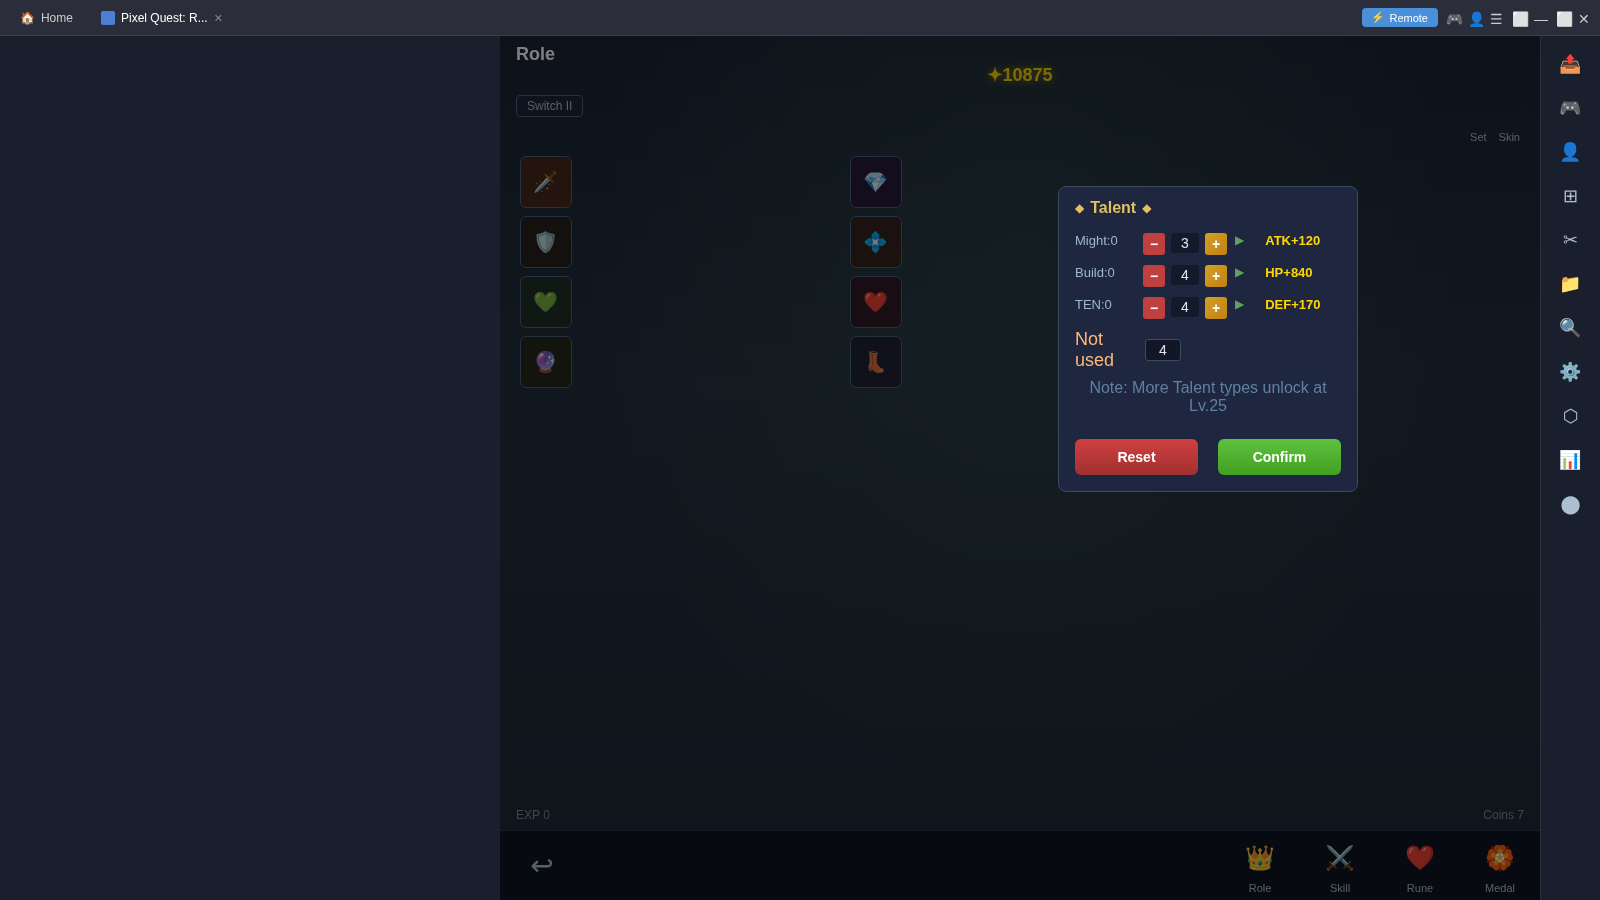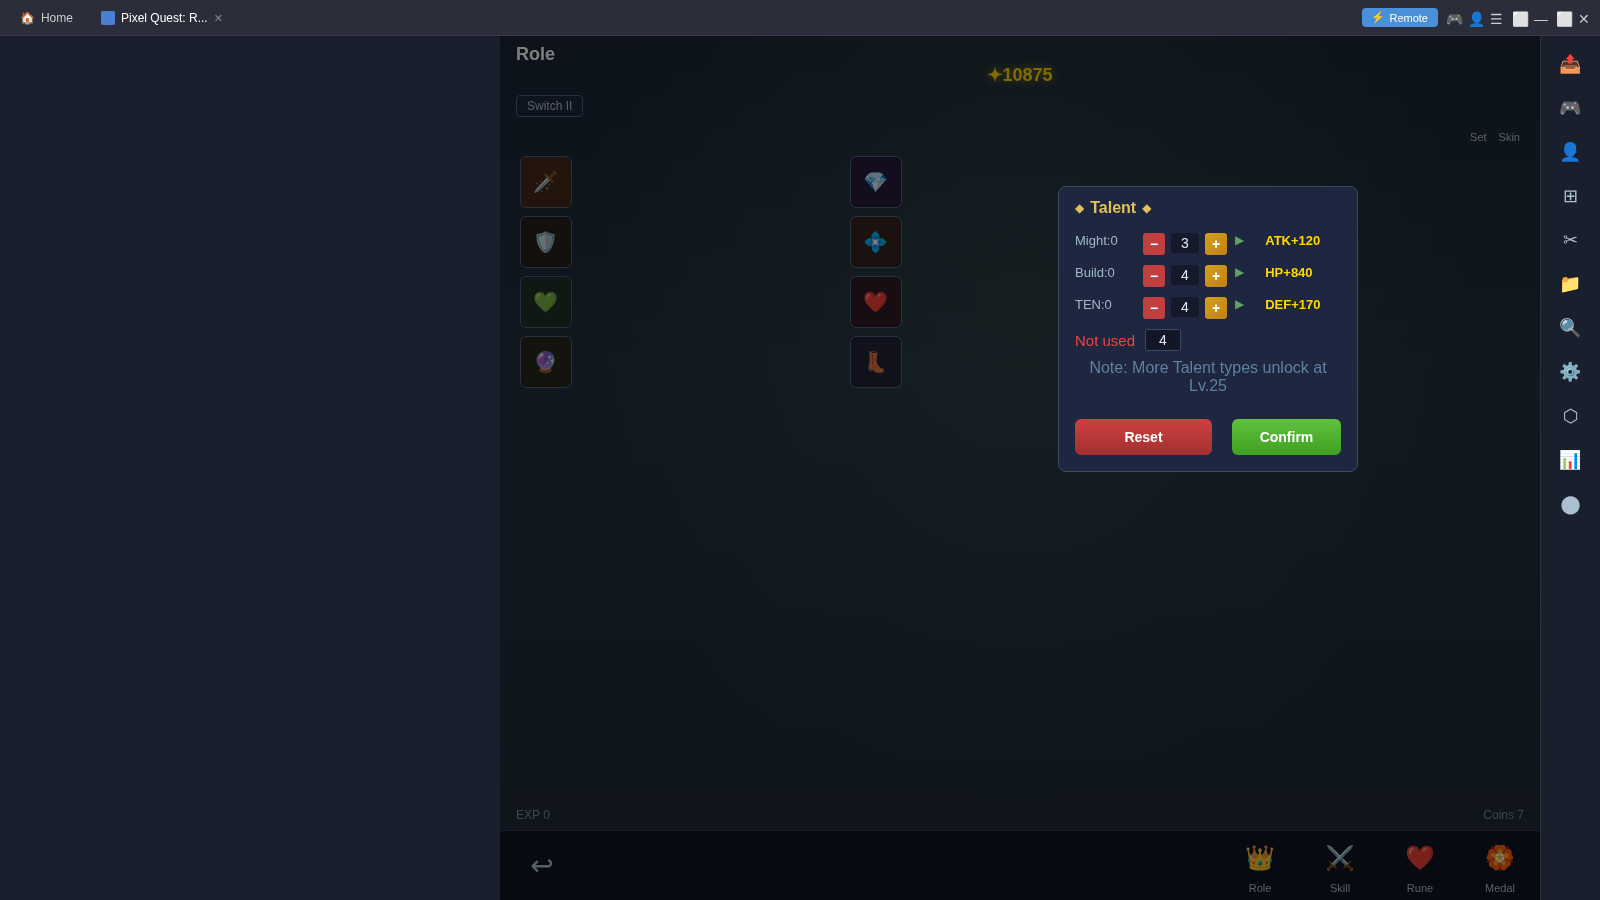--- a/index.html
+++ b/index.html
@@ -391,8 +391,8 @@
       margin-bottom: 8px;
     }
     .not-used-label {
-      font-size: 15px;
-      color: #ef4444;
+      font-size: 18px;
+      color: #fdba74;
       width: 62px;
     }
     .not-used-value {

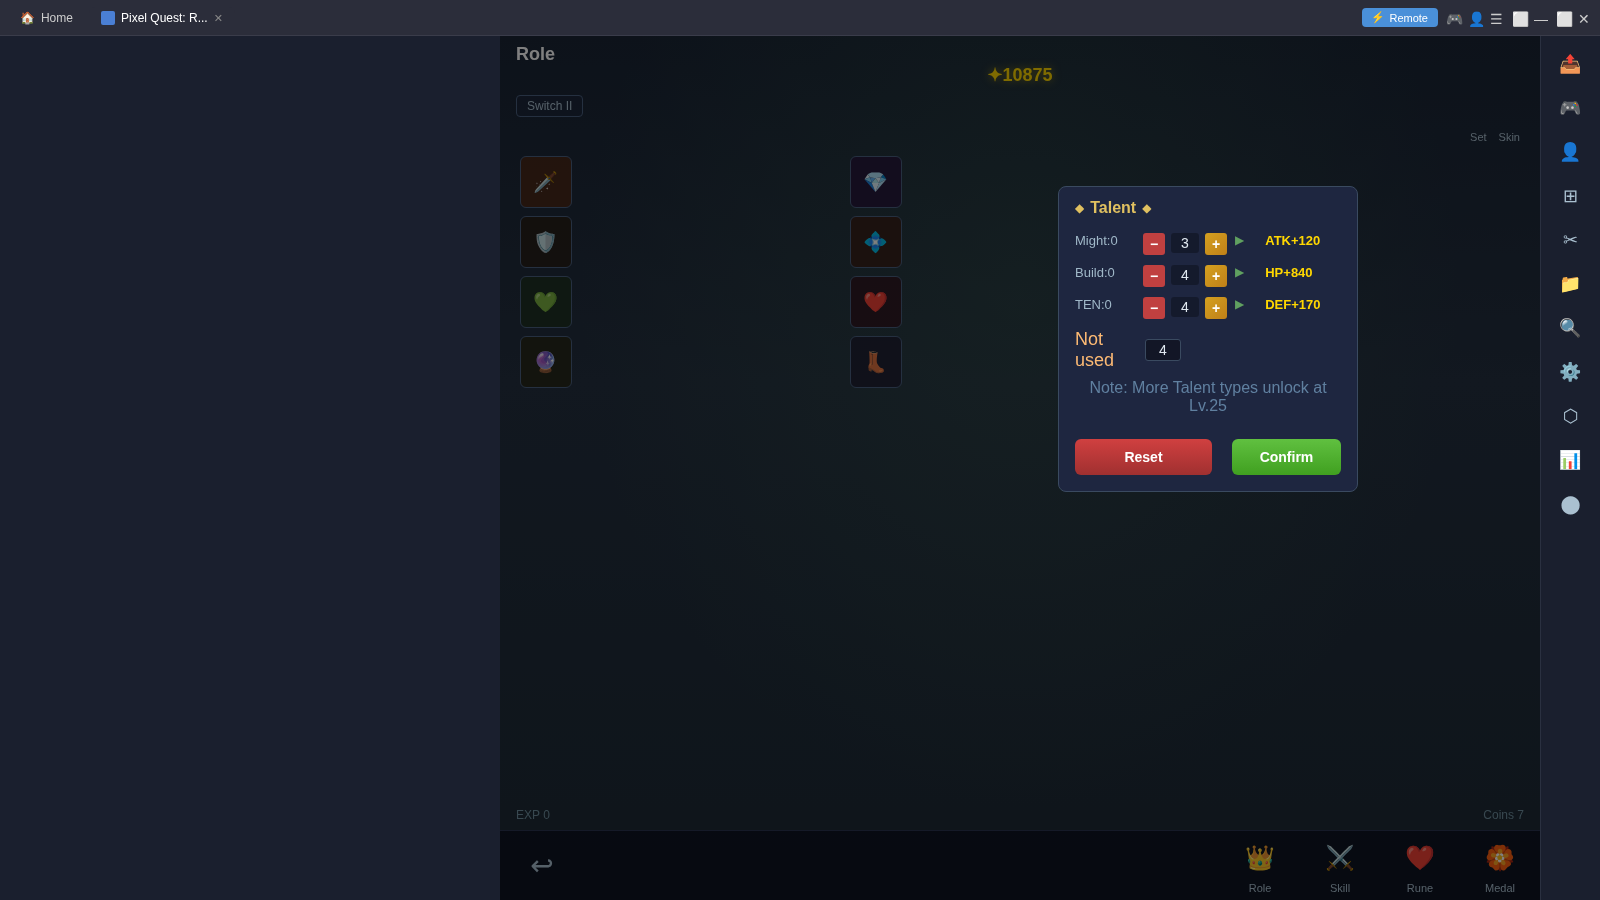--- a/index.html
+++ b/index.html
@@ -421,7 +421,7 @@
     }
     .reset-btn {
       flex: 1;
-      padding: 10px 14px;
+      padding: 10px 0;
       background: linear-gradient(180deg, #d04040 0%, #a03030 100%);
       border: none;
       border-radius: 6px;

